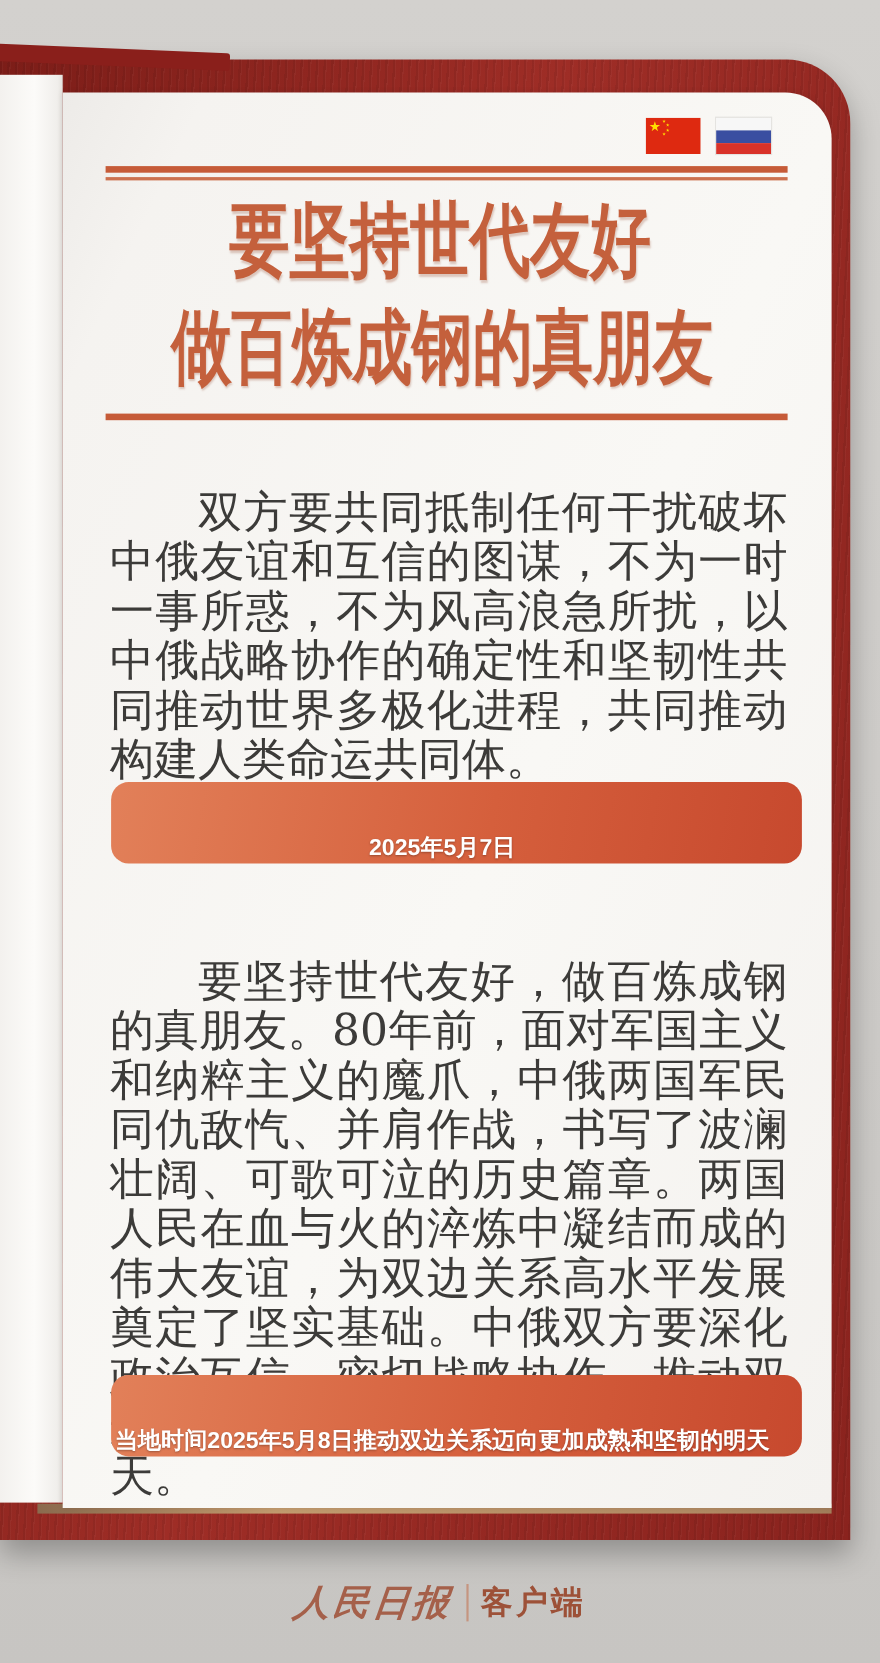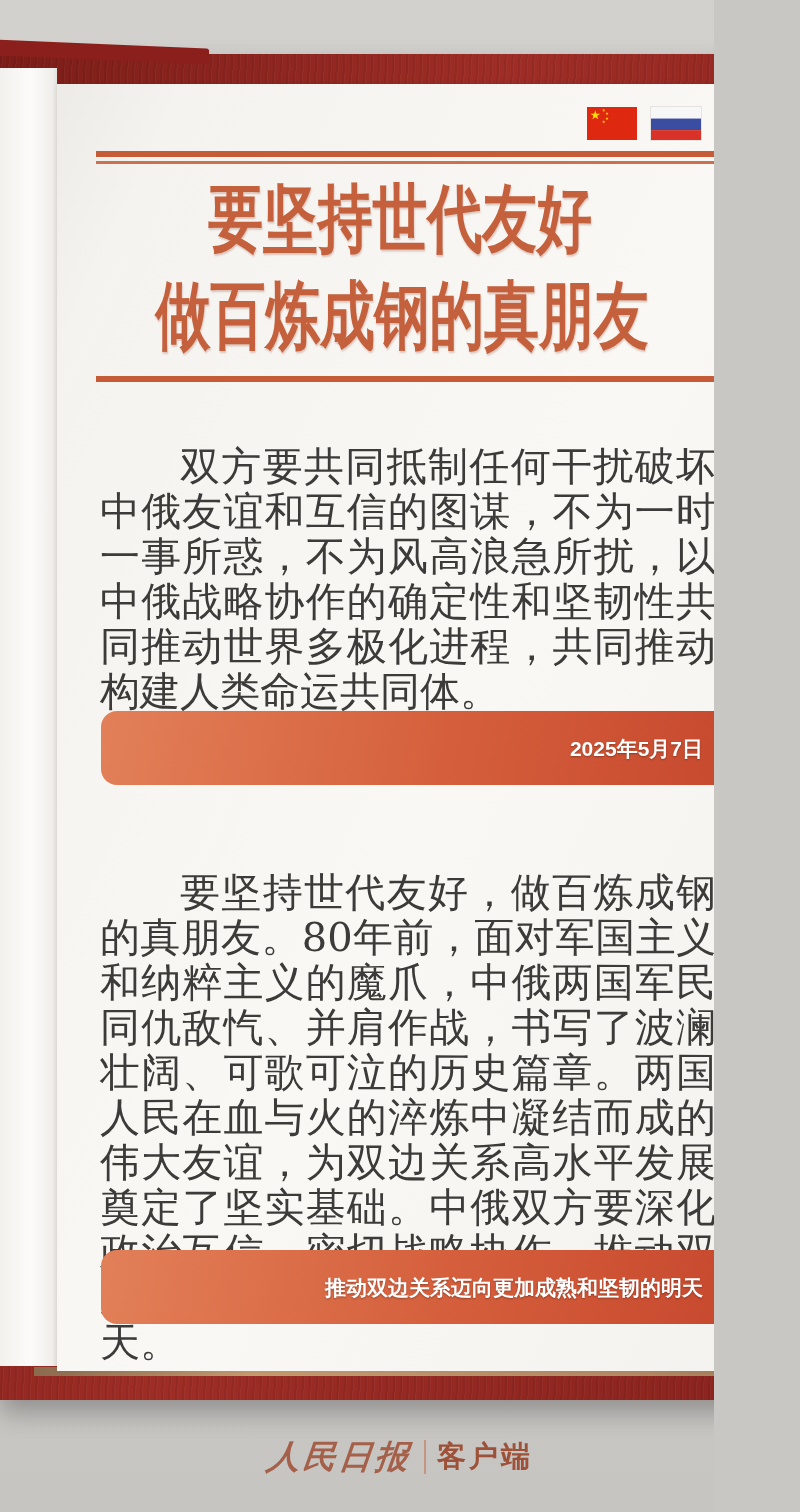--- a/index.html
+++ b/index.html
@@ -4,7 +4,7 @@
 <style>
   html,body{margin:0;padding:0;background:#C9C7C4;}
   .stage{
-    position:relative;width:714px;height:1512px;overflow:hidden;
+    position:relative;width:800px;height:1512px;overflow:hidden;
     background:linear-gradient(180deg,#D3D1CE 0%,#CDCBC8 55%,#C7C5C2 100%);
     font-family:"Liberation Sans",sans-serif;
   }

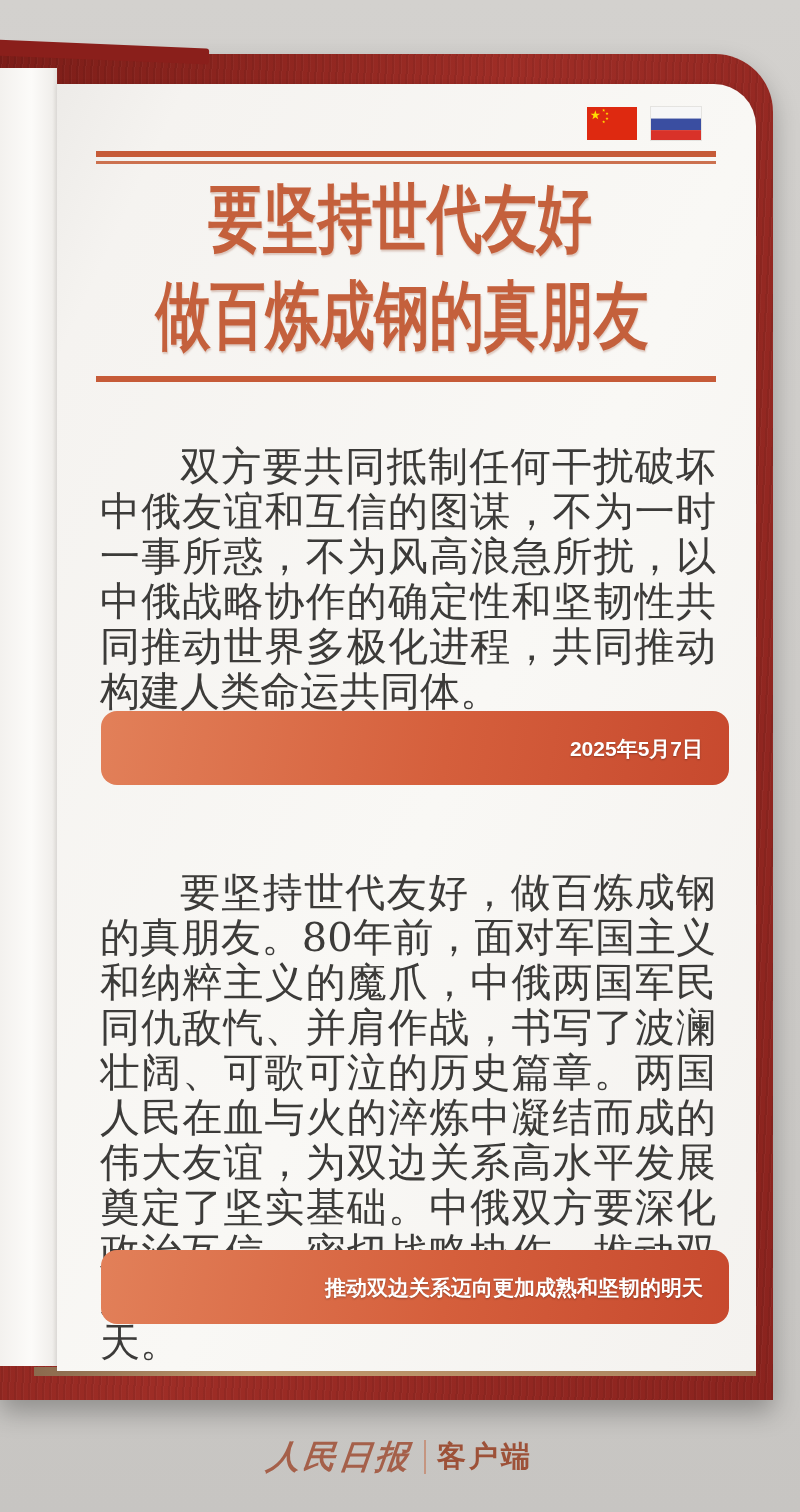--- a/index.html
+++ b/index.html
@@ -62,7 +62,7 @@
   .banner{
     left:101px;width:628px;height:74px;border-radius:16px;
     background:linear-gradient(100deg,var(--c-banner-start,#E28059) 0%,#D55F3C 55%,var(--c-banner-end,#C7492E) 100%);
-    display:flex;flex-direction:column;justify-content:center;align-items:flex-end;
+    display:flex;flex-direction:row;justify-content:center;align-items:flex-end;
     padding-right:26px;box-sizing:border-box;
     color:#fff;font-weight:700;font-size:21px;line-height:29px;
     text-shadow:0 1px 2px rgba(0,0,0,0.30);

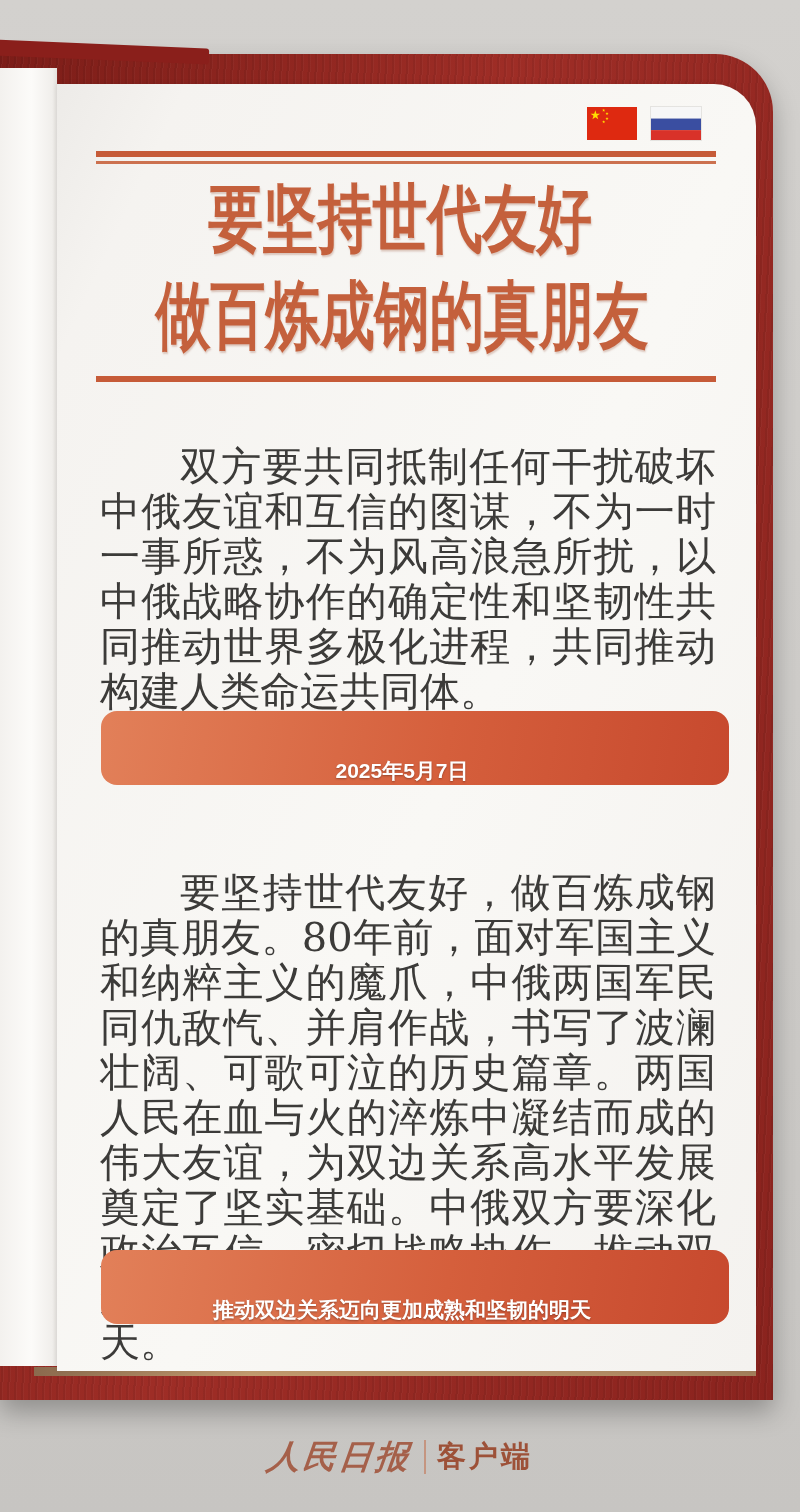--- a/index.html
+++ b/index.html
@@ -132,6 +132,7 @@
   <p class="abs quote" style="top:870px;">要坚持世代友好，做百炼成钢的真朋友。80年前，面对军国主义和纳粹主义的魔爪，中俄两国军民同仇敌忾、并肩作战，书写了波澜壮阔、可歌可泣的历史篇章。两国人民在血与火的淬炼中凝结而成的伟大友谊，为双边关系高水平发展奠定了坚实基础。中俄双方要深化政治互信，密切战略协作，推动双边关系迈向更加成熟和坚韧的明天。</p>
 
   <div class="abs banner" style="top:1250px;">
+    <span>当地时间2025年5月8日</span>
     <span>推动双边关系迈向更加成熟和坚韧的明天</span>
   </div>
 

